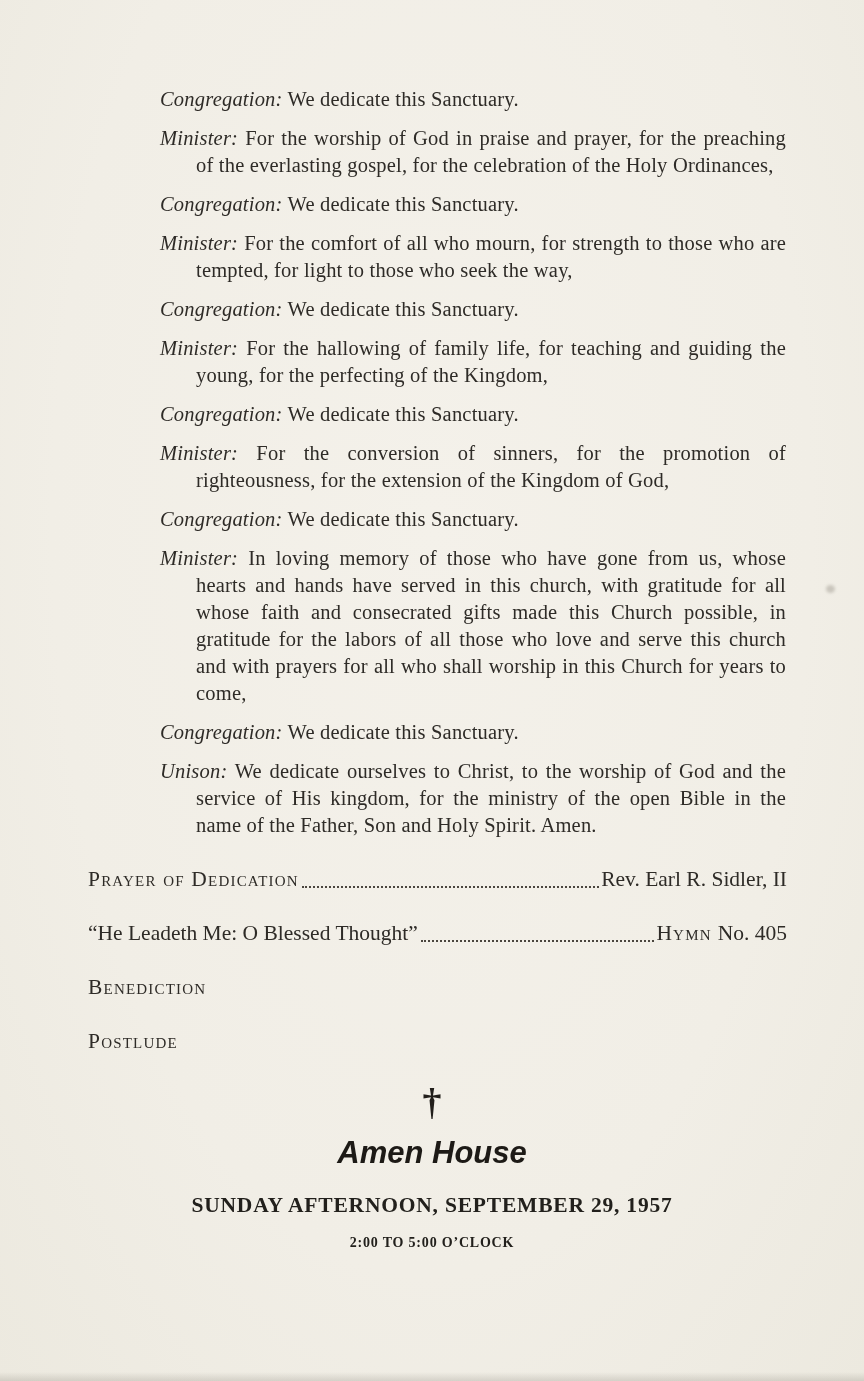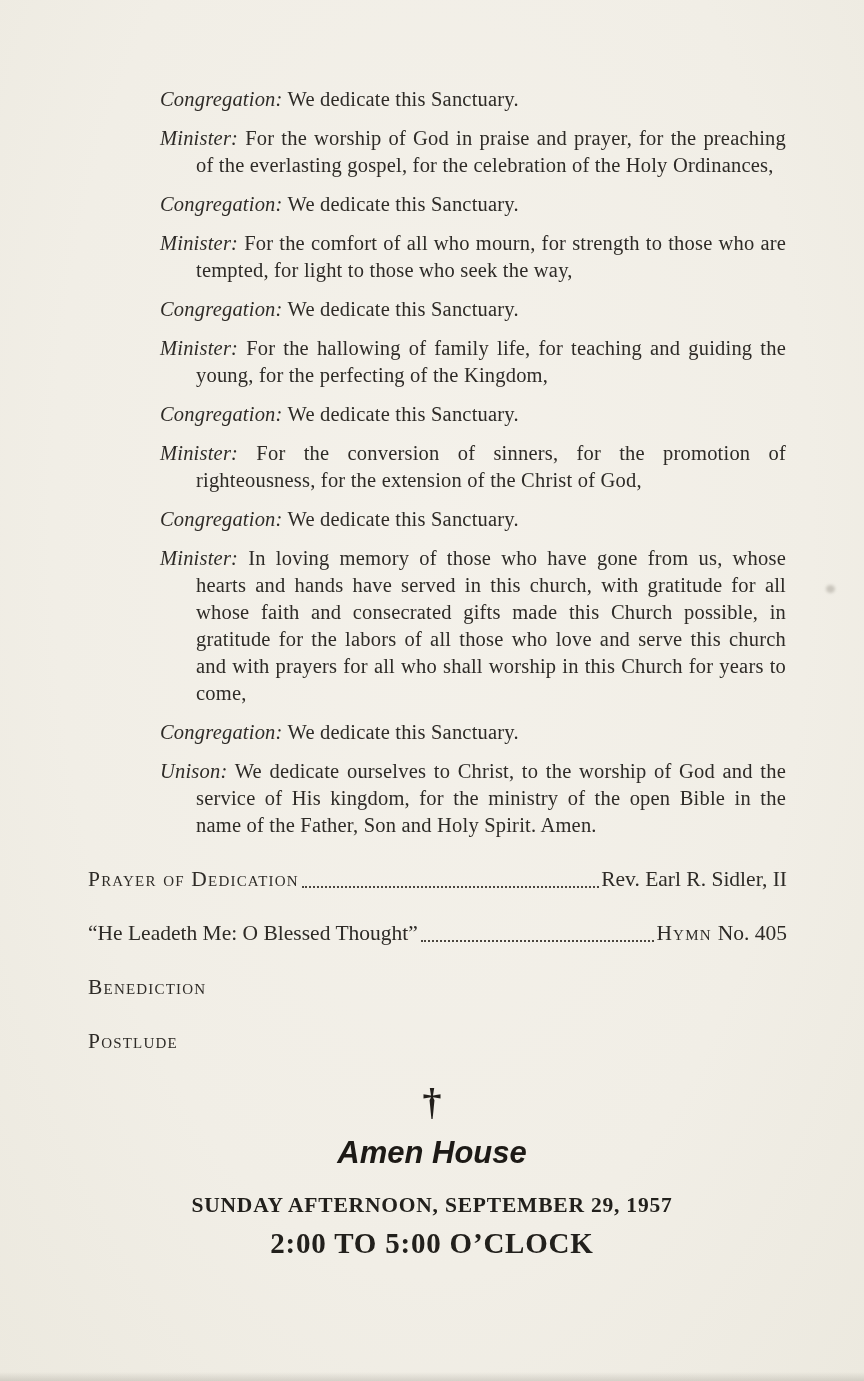--- a/index.html
+++ b/index.html
@@ -121,7 +121,7 @@
     <p class="lit"><span class="speaker">Congregation:</span> <span>We dedicate this Sanctuary.</span></p>
     <p class="lit"><span class="speaker">Minister:</span> <span>For the hallowing of family life, for teaching and guiding the young, for the perfecting of the Kingdom,</span></p>
     <p class="lit"><span class="speaker">Congregation:</span> <span>We dedicate this Sanctuary.</span></p>
-    <p class="lit"><span class="speaker">Minister:</span> <span>For the conversion of sinners, for the promotion of righteousness, for the extension of the Christ of God,</span></p>
+    <p class="lit"><span class="speaker">Minister:</span> <span>For the conversion of sinners, for the promotion of righteousness, for the extension of the Kingdom of God,</span></p>
     <p class="lit"><span class="speaker">Congregation:</span> <span>We dedicate this Sanctuary.</span></p>
     <p class="lit"><span class="speaker">Minister:</span> <span>In loving memory of those who have gone from us, whose hearts and hands have served in this church, with gratitude for all whose faith and consecrated gifts made this Church possible, in gratitude for the labors of all those who love and serve this church and with prayers for all who shall worship in this Church for years to come,</span></p>
     <p class="lit"><span class="speaker">Congregation:</span> <span>We dedicate this Sanctuary.</span></p>

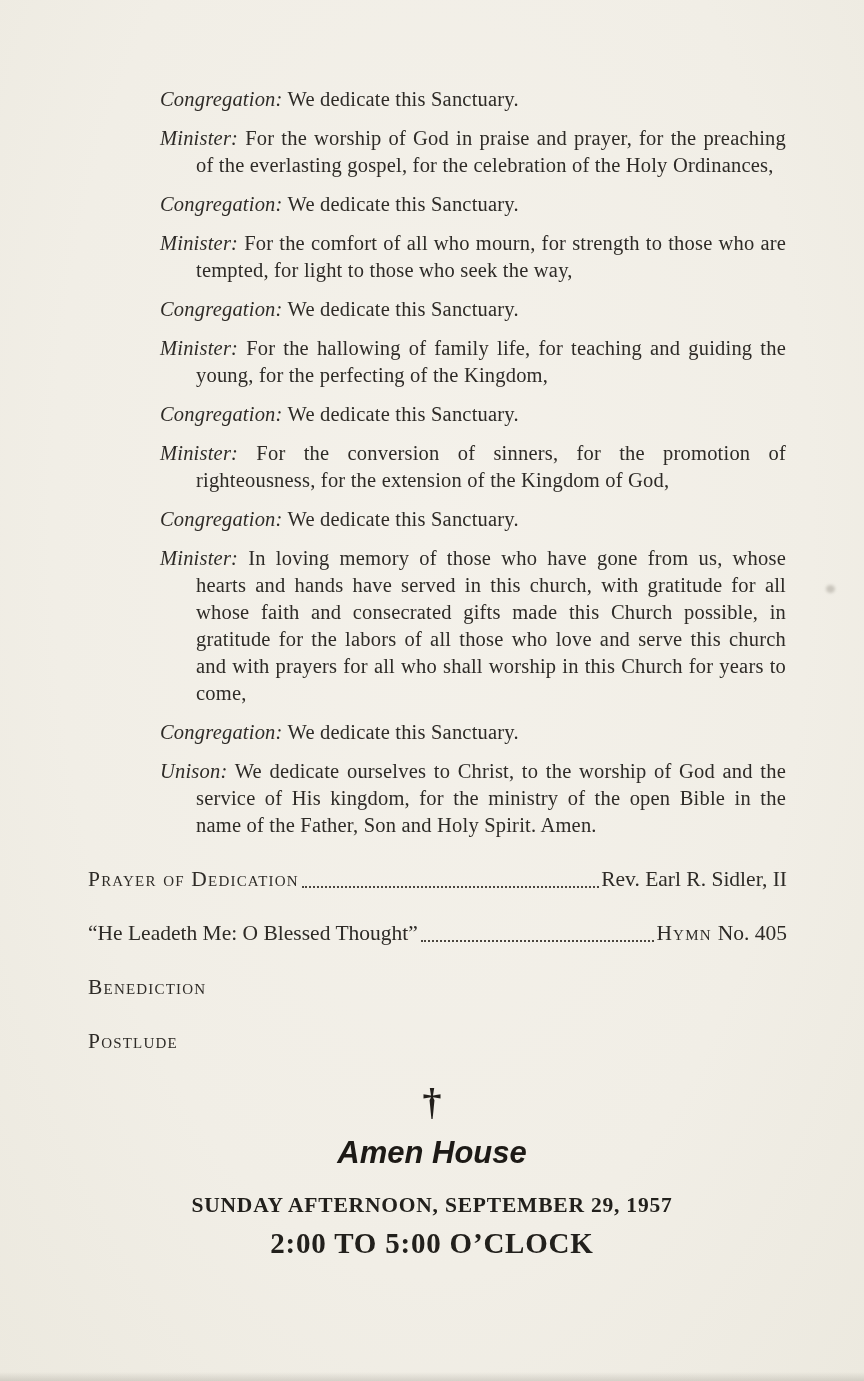--- a/index.html
+++ b/index.html
@@ -91,9 +91,9 @@
   }
   .footer-line2 {
     font-weight: bold;
-    font-size: 29px;
+    font-size: 14px;
     letter-spacing: 0.8px;
-    margin-top: 9px;
+    margin-top: 17px;
     color: #22201c;
   }
 

